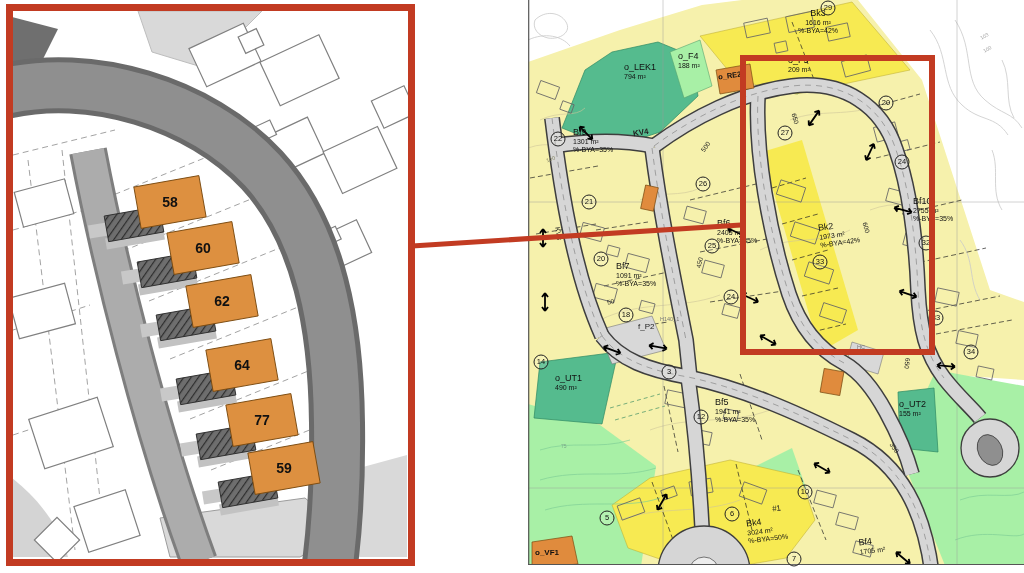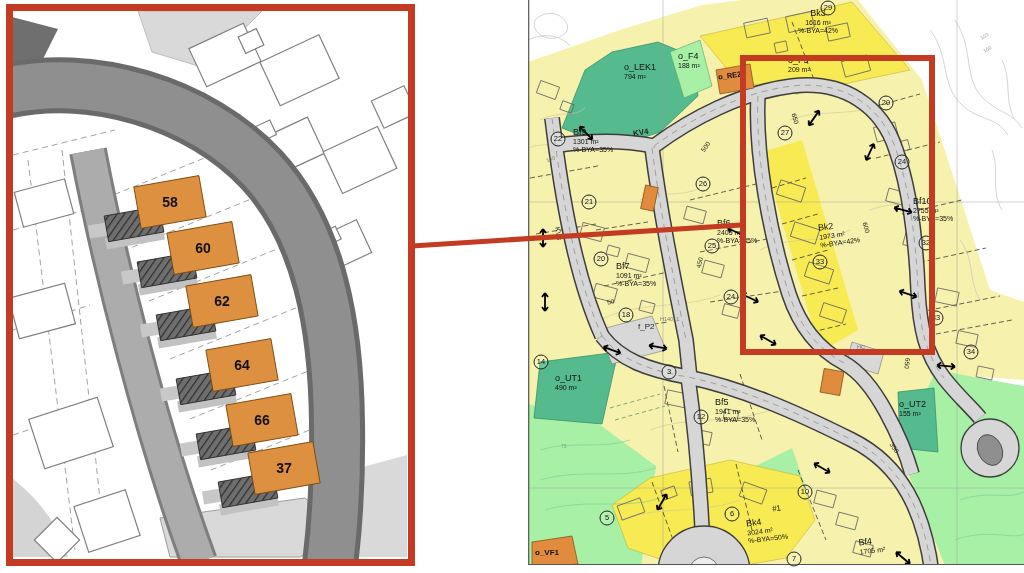--- a/index.html
+++ b/index.html
@@ -125,7 +125,7 @@
   <div class="hnum" style="left:190px;top:237px">60</div>
   <div class="hnum" style="left:209px;top:290px">62</div>
   <div class="hnum" style="left:229px;top:354px">64</div>
-  <div class="hnum" style="left:249px;top:409px">66</div>
+  <div class="hnum" style="left:249px;top:409px">77</div>
   <div class="hnum" style="left:271px;top:457px">37</div>
 </div>
 

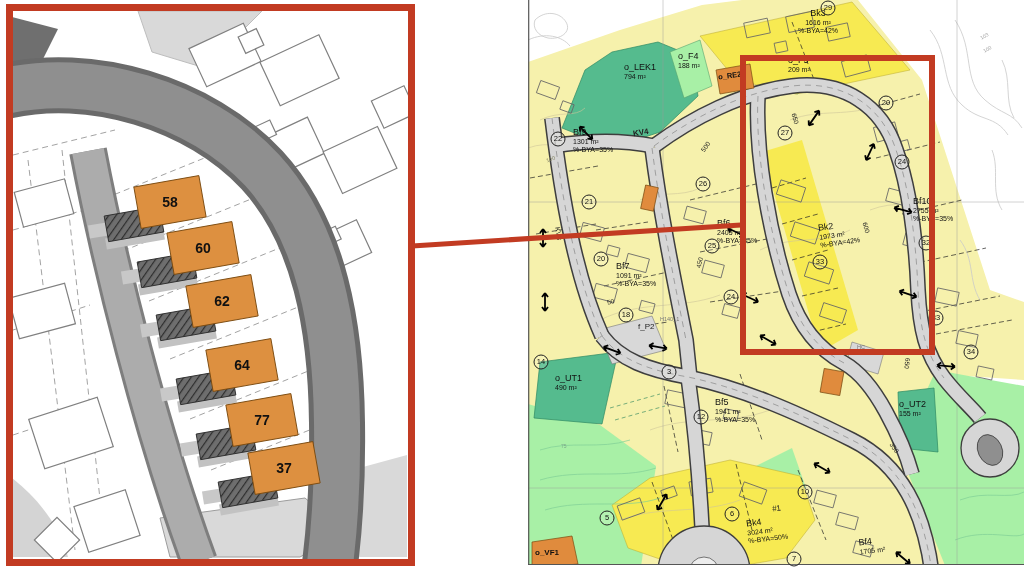--- a/index.html
+++ b/index.html
@@ -126,7 +126,7 @@
   <div class="hnum" style="left:209px;top:290px">62</div>
   <div class="hnum" style="left:229px;top:354px">64</div>
   <div class="hnum" style="left:249px;top:409px">77</div>
-  <div class="hnum" style="left:271px;top:457px">37</div>
+  <div class="hnum" style="left:271px;top:457px">59</div>
 </div>
 
 <svg id="leader">

